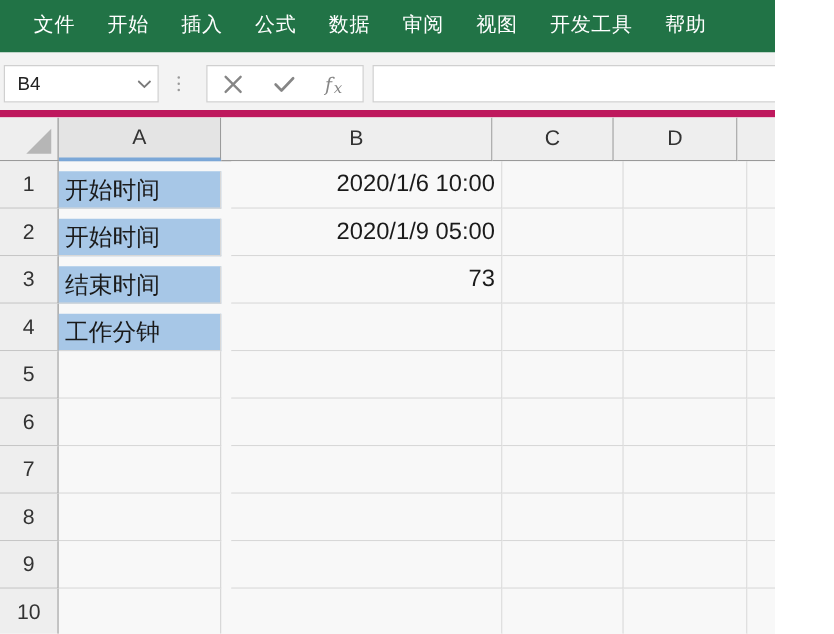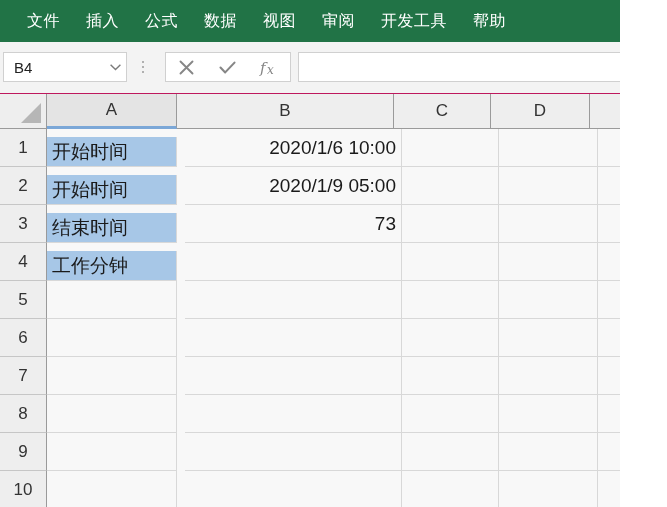--- a/index.html
+++ b/index.html
@@ -274,6 +274,7 @@
 
   <div id="ribbon-tabs">
     <div class="ribbon-tab">文件</div>
+    <div class="ribbon-tab">开始</div>
     <div class="ribbon-tab">插入</div>
     <div class="ribbon-tab">公式</div>
     <div class="ribbon-tab">数据</div>

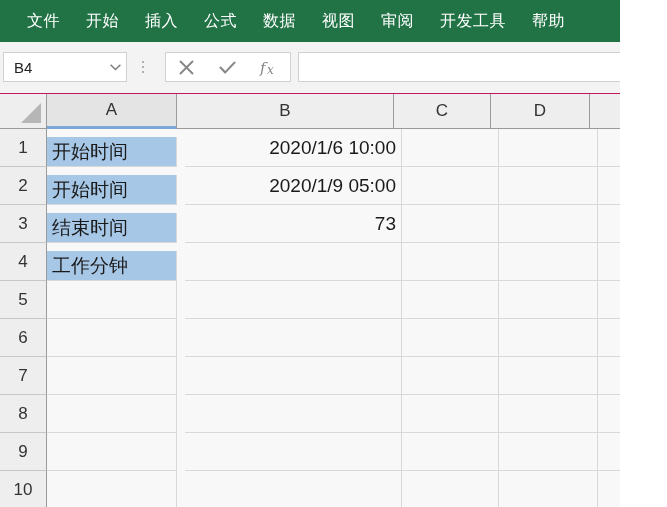--- a/index.html
+++ b/index.html
@@ -278,8 +278,8 @@
     <div class="ribbon-tab">插入</div>
     <div class="ribbon-tab">公式</div>
     <div class="ribbon-tab">数据</div>
+    <div class="ribbon-tab">审阅</div>
     <div class="ribbon-tab">视图</div>
-    <div class="ribbon-tab">审阅</div>
     <div class="ribbon-tab">开发工具</div>
     <div class="ribbon-tab">帮助</div>
 

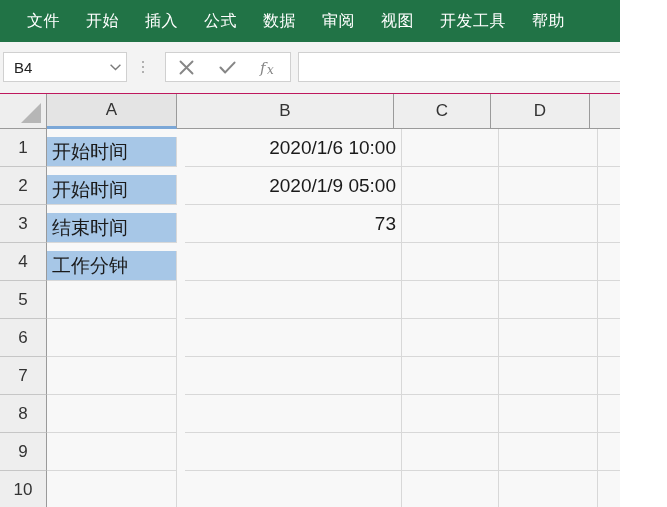--- a/index.html
+++ b/index.html
@@ -57,7 +57,7 @@
     width: 667px;
     height: 52px;
     background: #f3f3f3;
-    border-bottom: 1px solid #be185d;
+    border-bottom: 6px solid #be185d;
     box-sizing: border-box;
   }
   #name-box {

